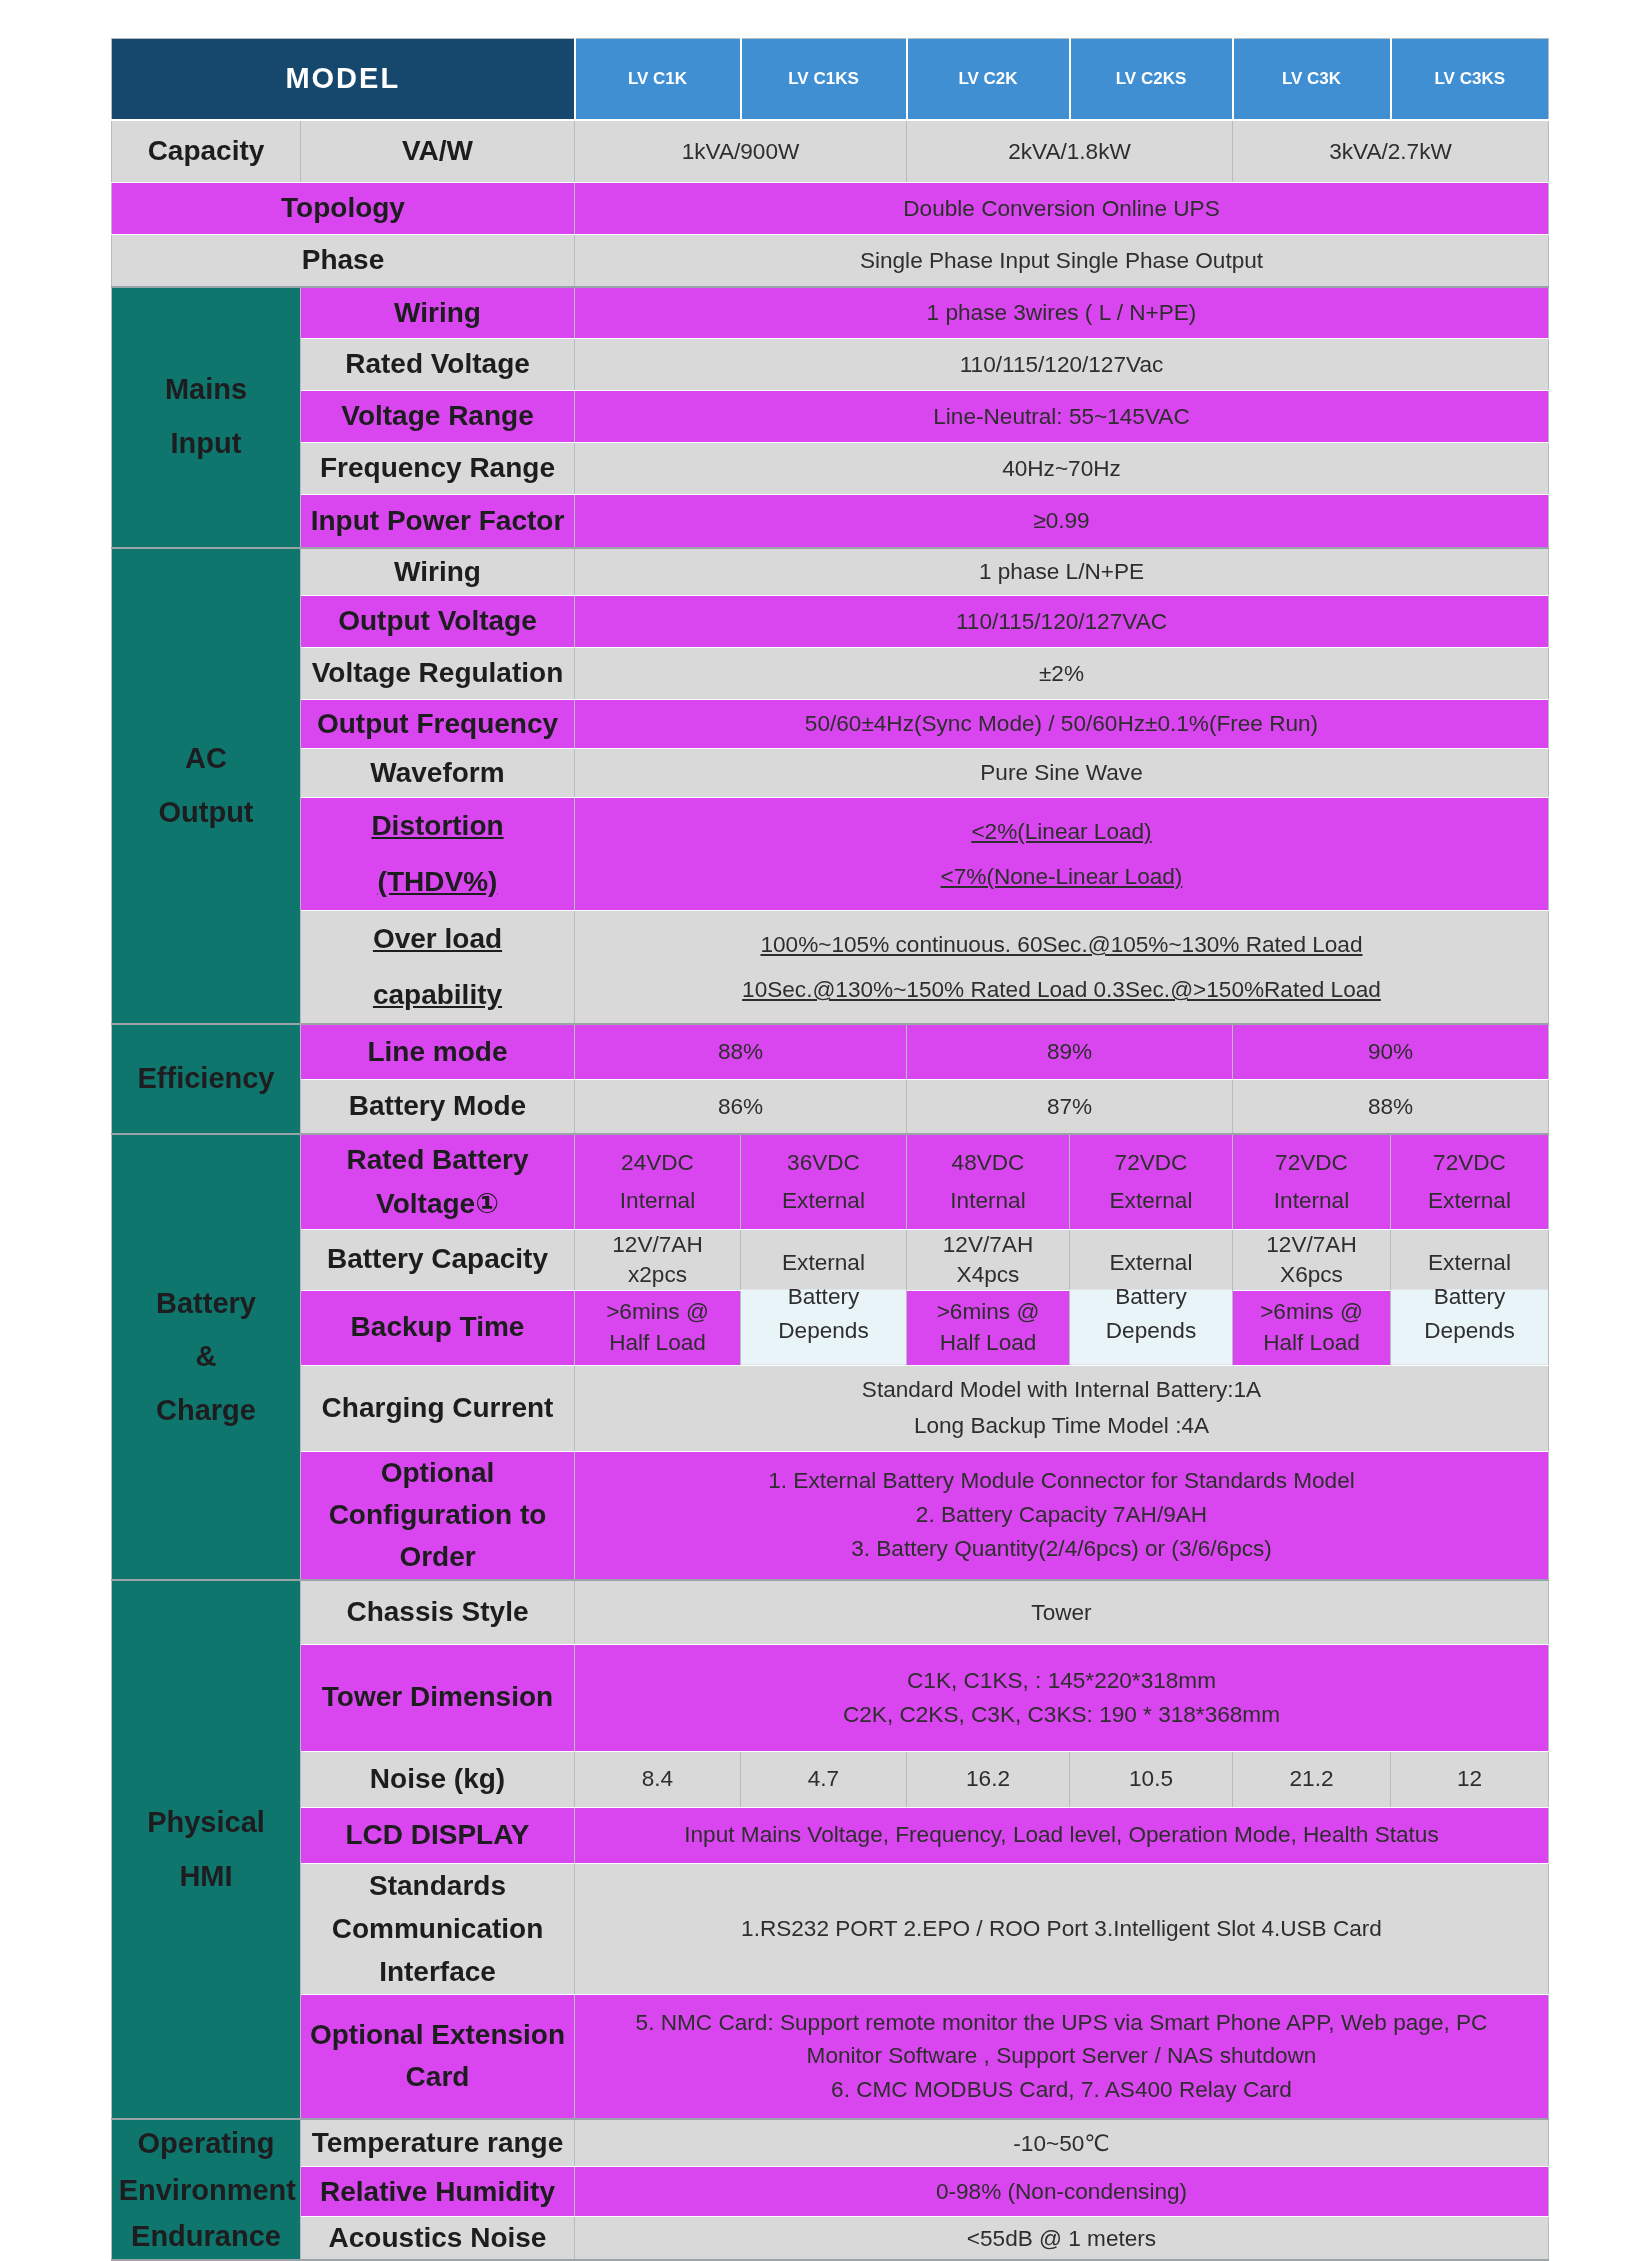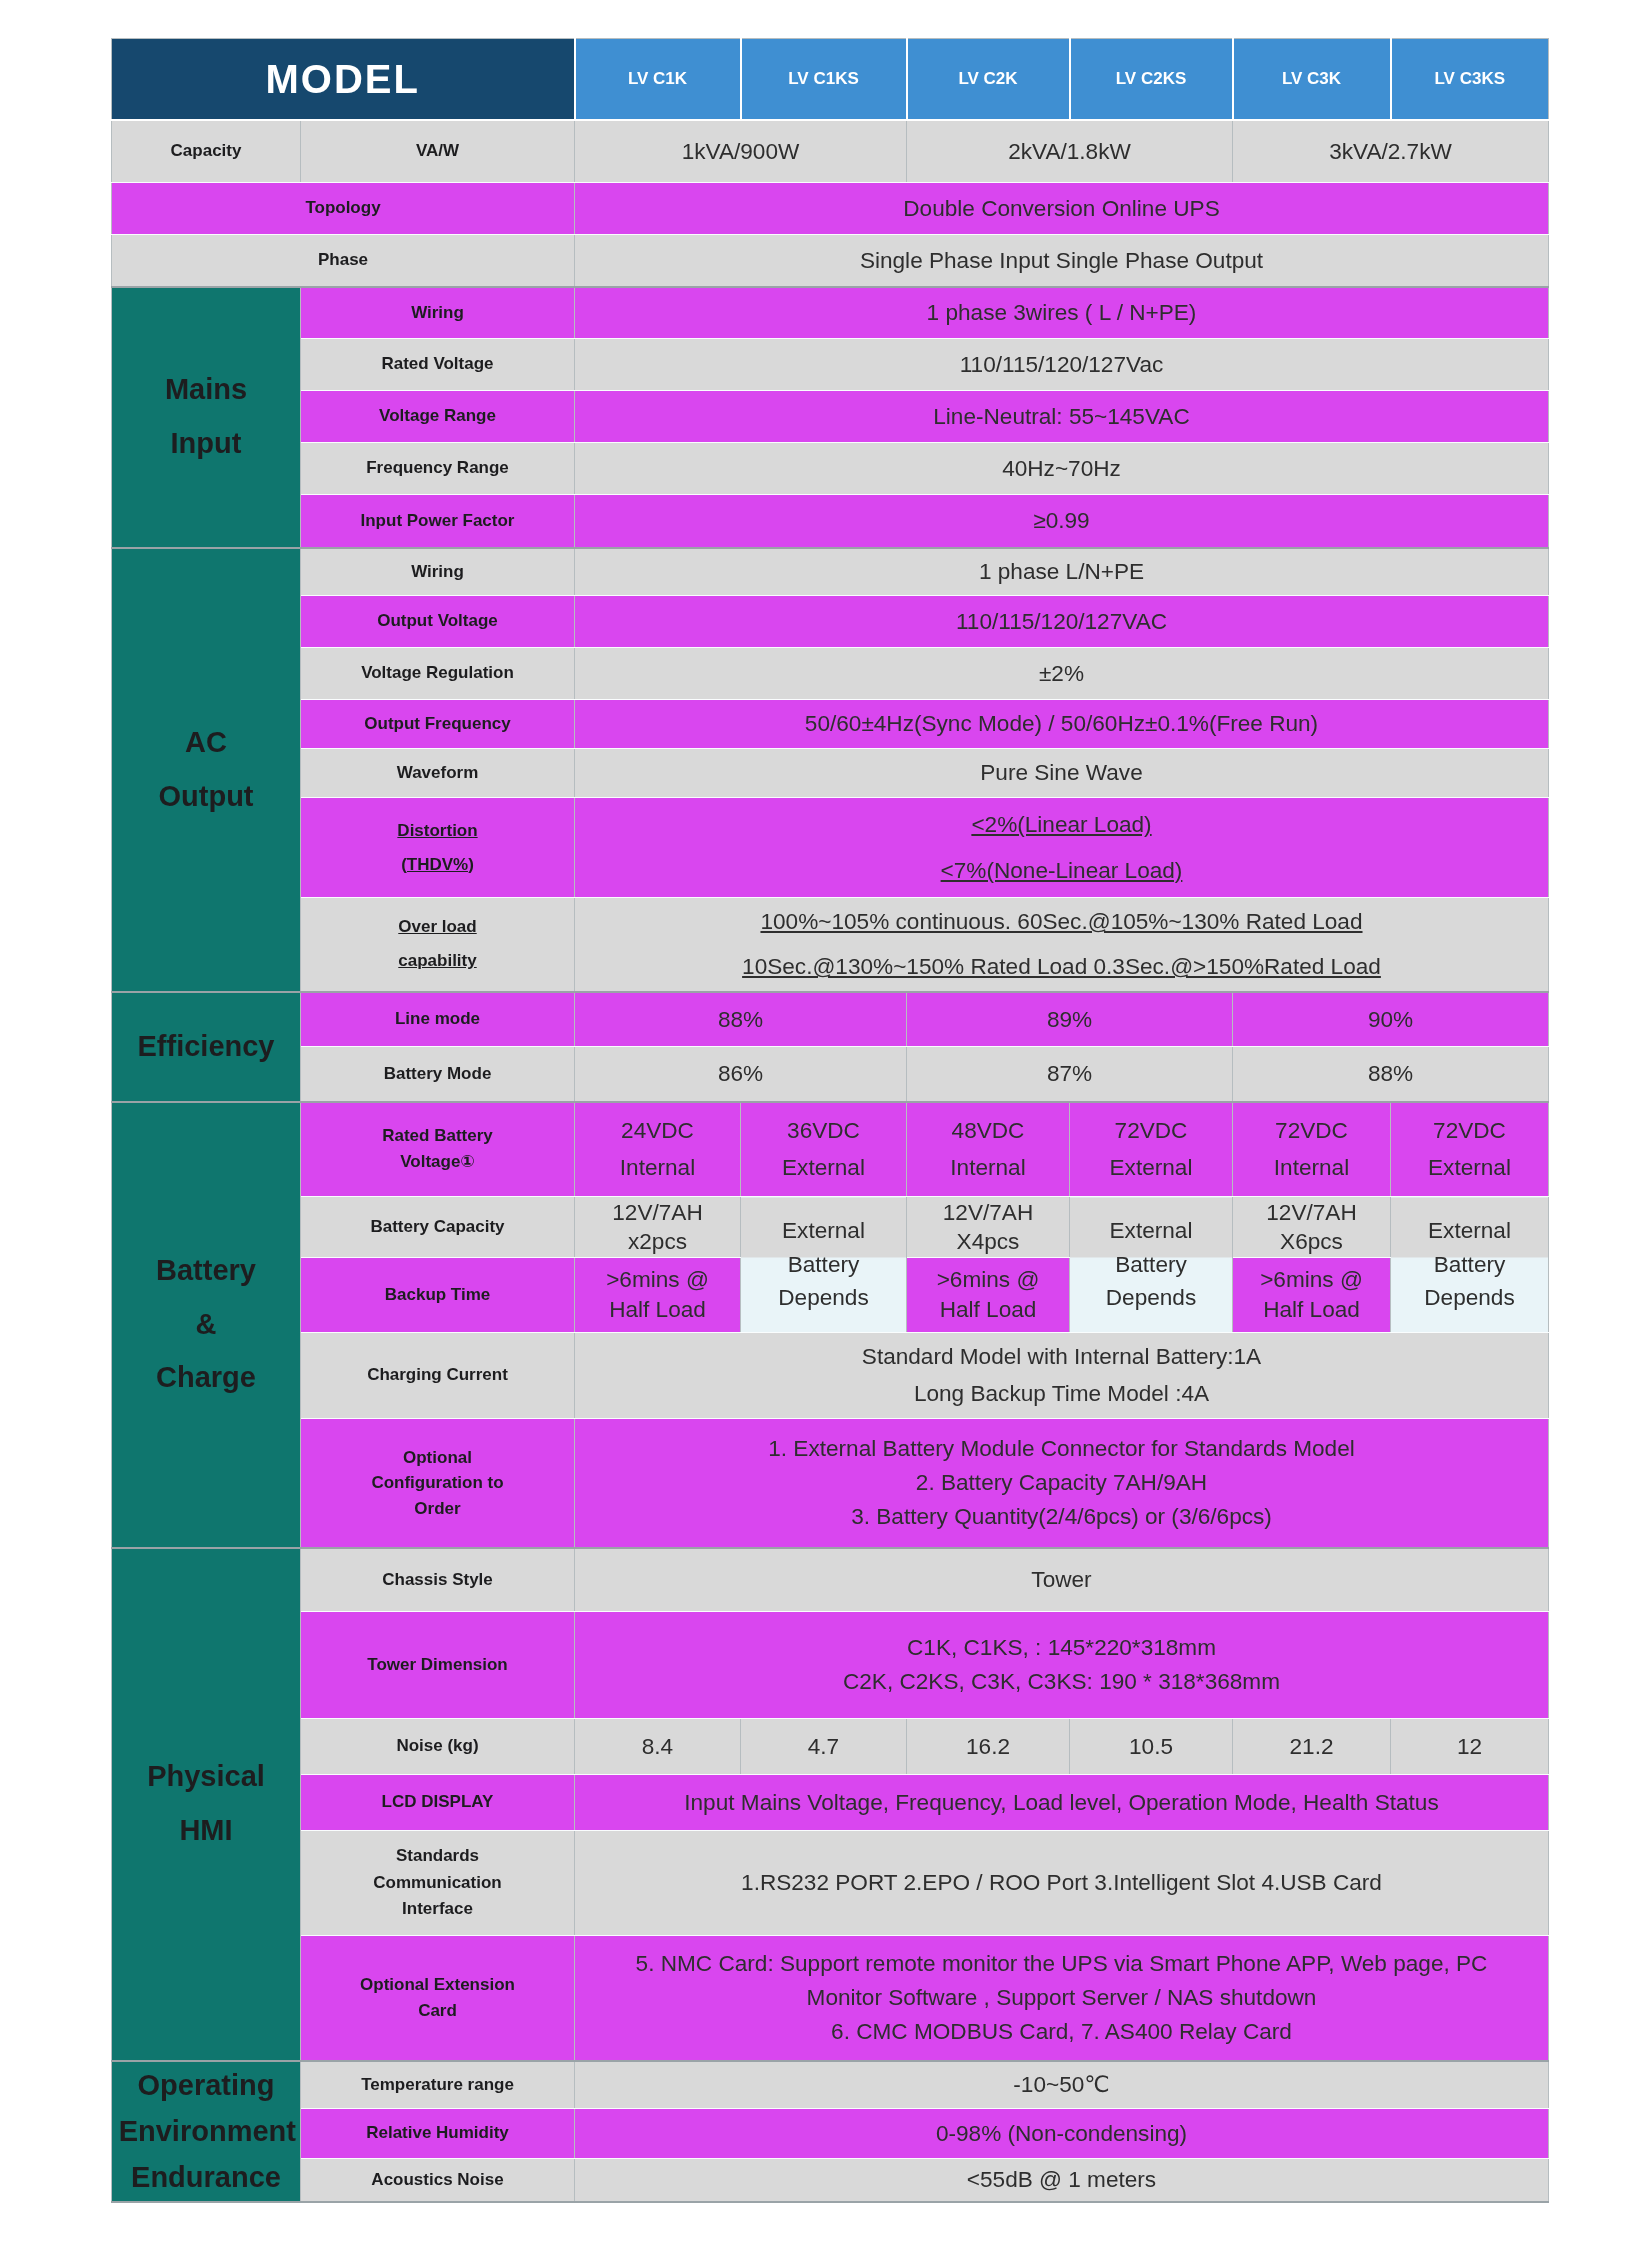--- a/index.html
+++ b/index.html
@@ -23,7 +23,7 @@
   
   td.navy{
     background:#16486e;color:#ffffff;font-weight:bold;
-    font-size:40px;letter-spacing:2px;border-bottom:2px solid #ffffff;
+    font-size:29px;letter-spacing:2px;border-bottom:2px solid #ffffff;
   }
   td.bluecol{
     background:#3f8fd2;color:#ffffff;font-weight:bold;font-size:17px;

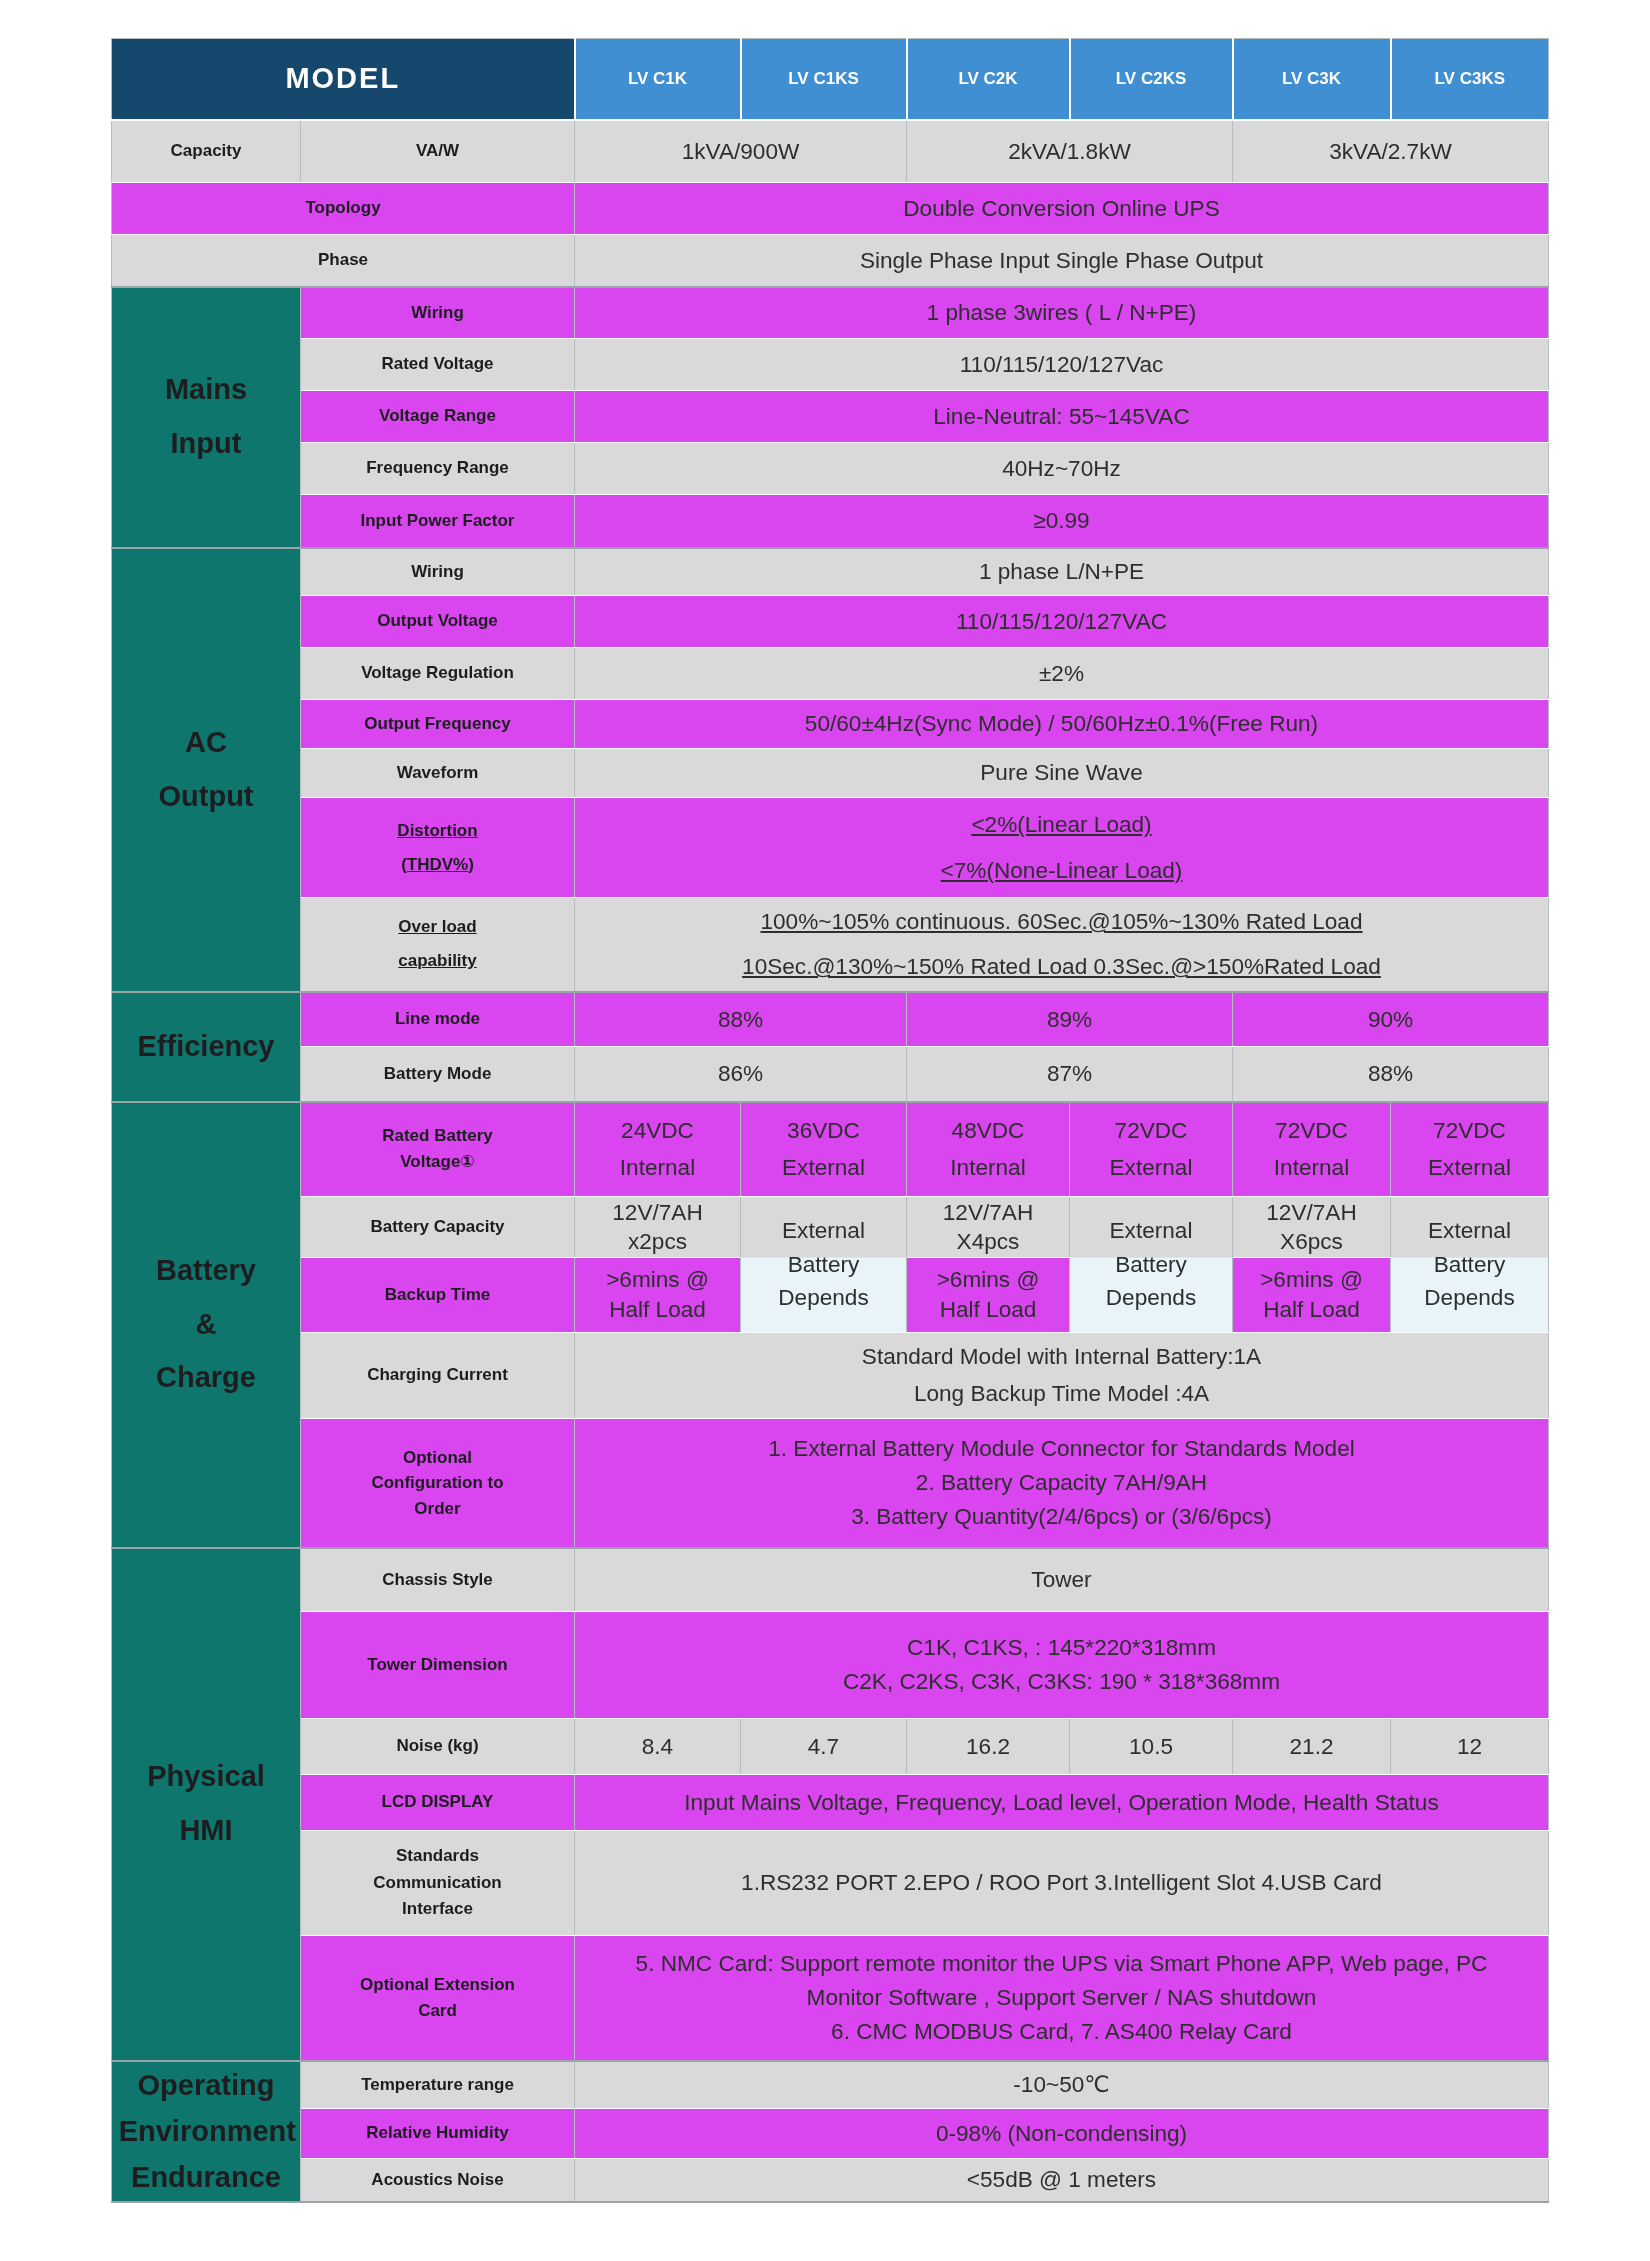--- a/index.html
+++ b/index.html
@@ -39,7 +39,7 @@
   }
   td.groupcell.lh16{line-height:1.6;}
   
-  td.label{font-weight:bold;color:#1d1d1f;font-size:17px;}
+  td.label{font-weight:bold;color:#1d1d1f;font-size:28px;}
   tr.secend > td{border-bottom:2.7px double #9aa3a7;}
   
   .lh135{line-height:1.35;}

